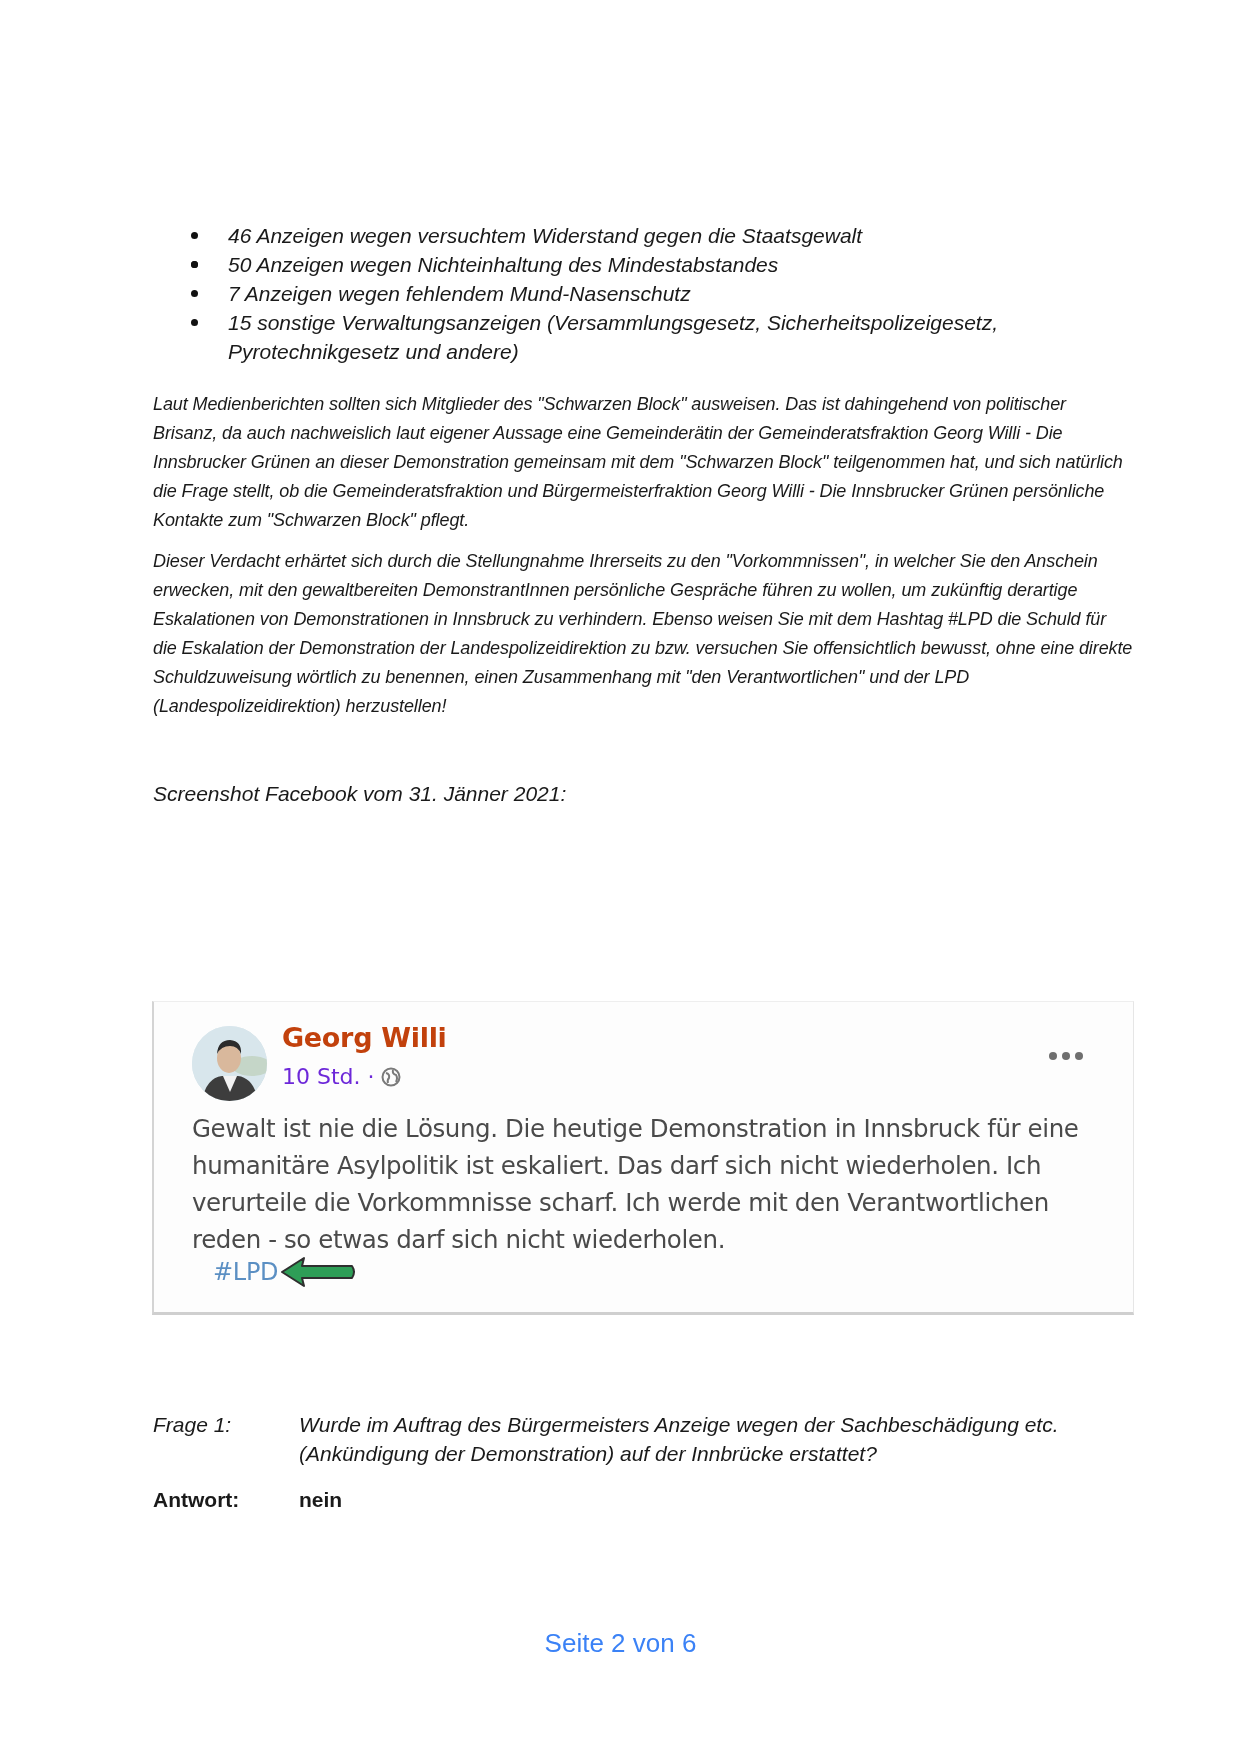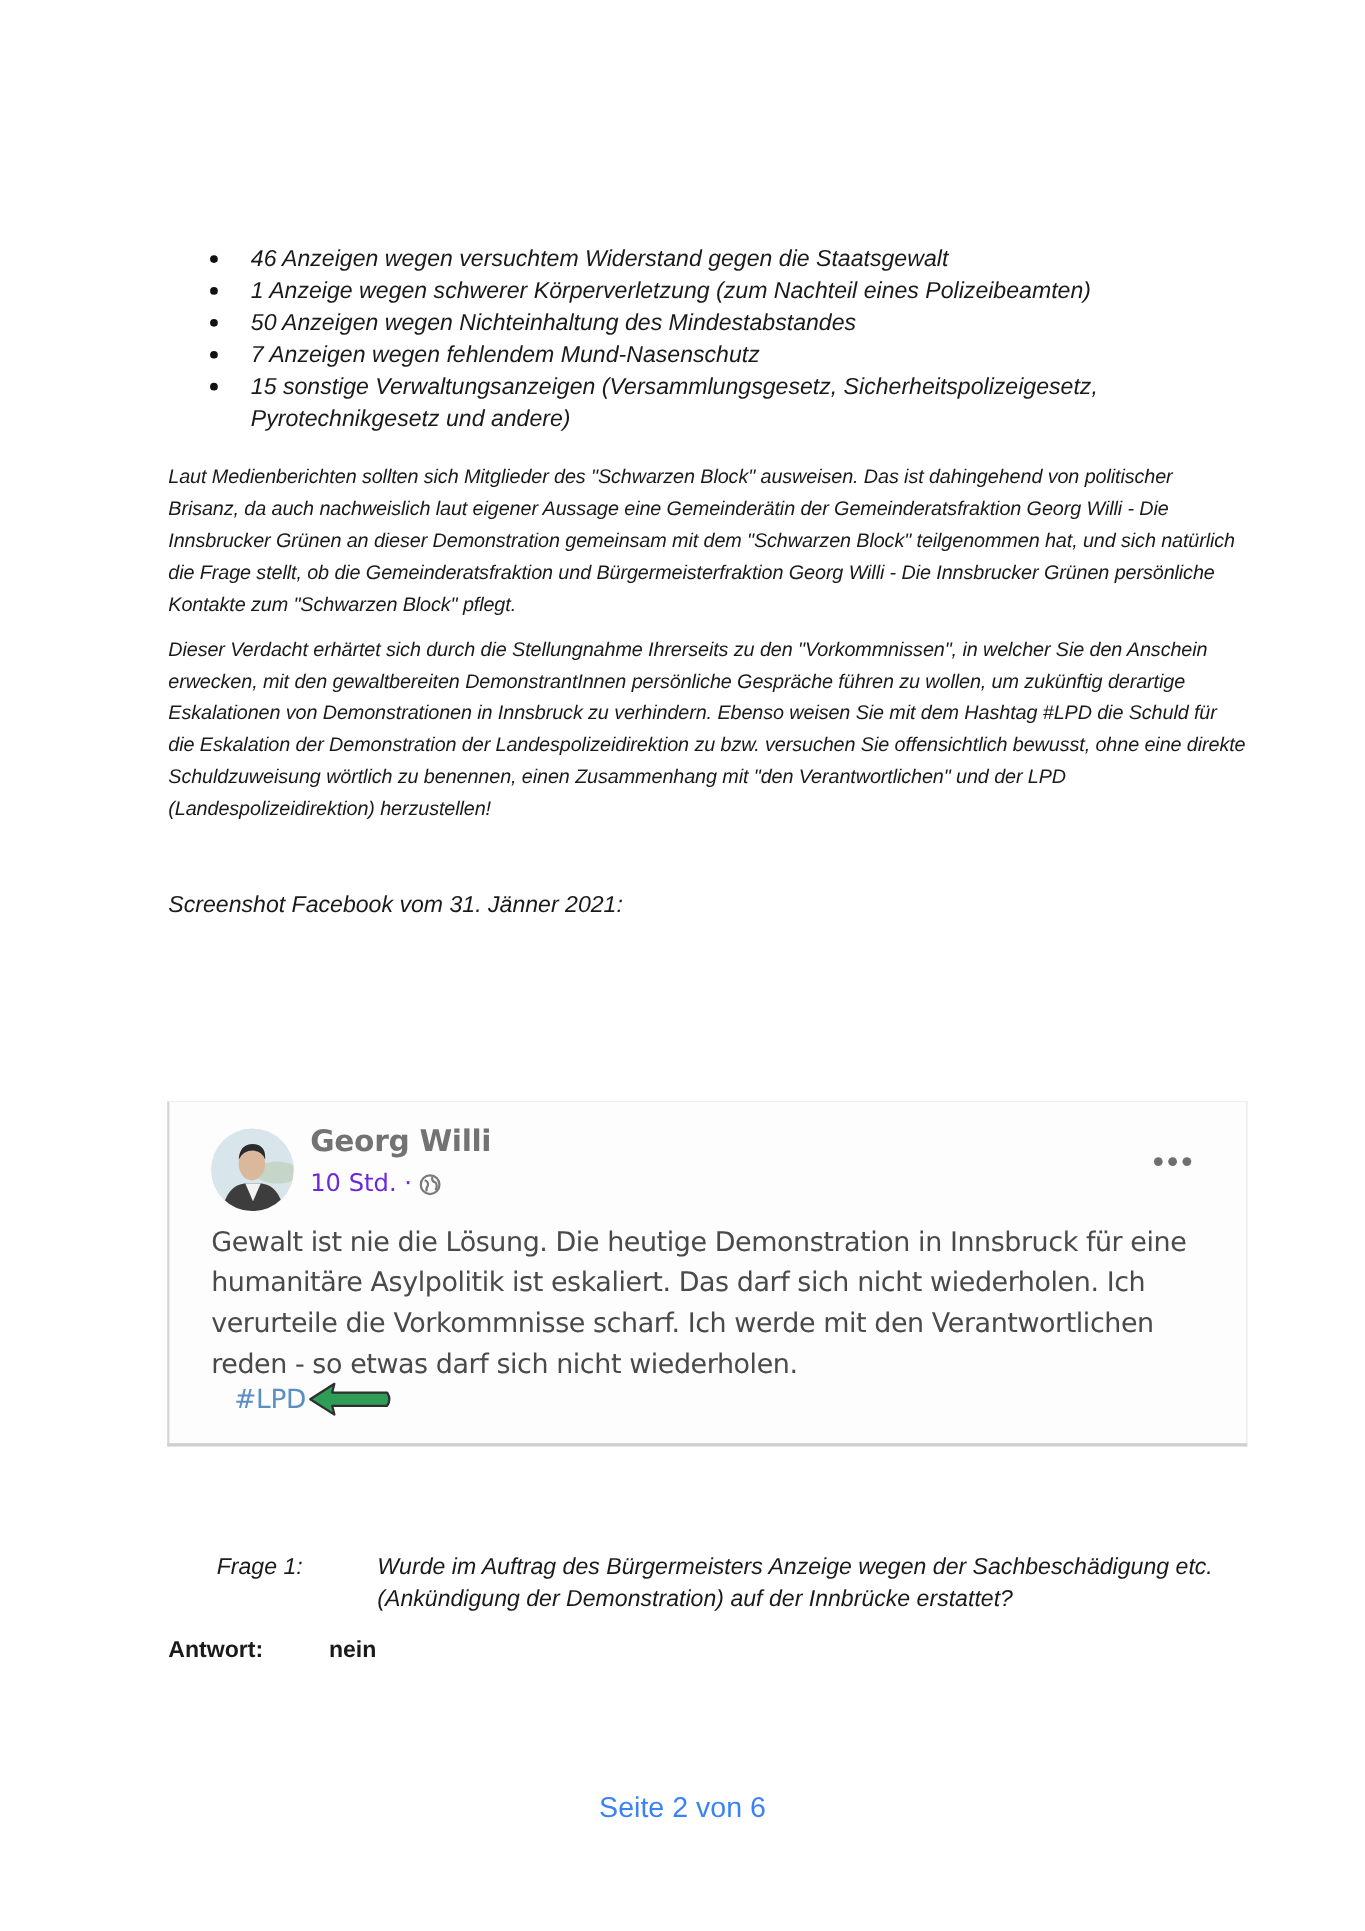--- a/index.html
+++ b/index.html
@@ -184,7 +184,7 @@
   <div class="content">
     <ul class="bullets">
       <li><span class="dot"></span><span>46 Anzeigen wegen versuchtem Widerstand gegen die Staatsgewalt</span></li>
-      <li><span class="dot"></span><span>1 Anzeige wegen schwerer Körperverletzung (zum Nachteil eines Polizeibeamten)</span></li>
+      <li><span class="dot"></span></li>
       <li><span class="dot"></span><span>50 Anzeigen wegen Nichteinhaltung des Mindestabstandes</span></li>
       <li><span class="dot"></span><span>7 Anzeigen wegen fehlendem Mund-Nasenschutz</span></li>
       <li><span class="dot"></span><span>15 sonstige Verwaltungsanzeigen (Versammlungsgesetz, Sicherheitspolizeigesetz, Pyrotechnikgesetz und andere)</span></li>

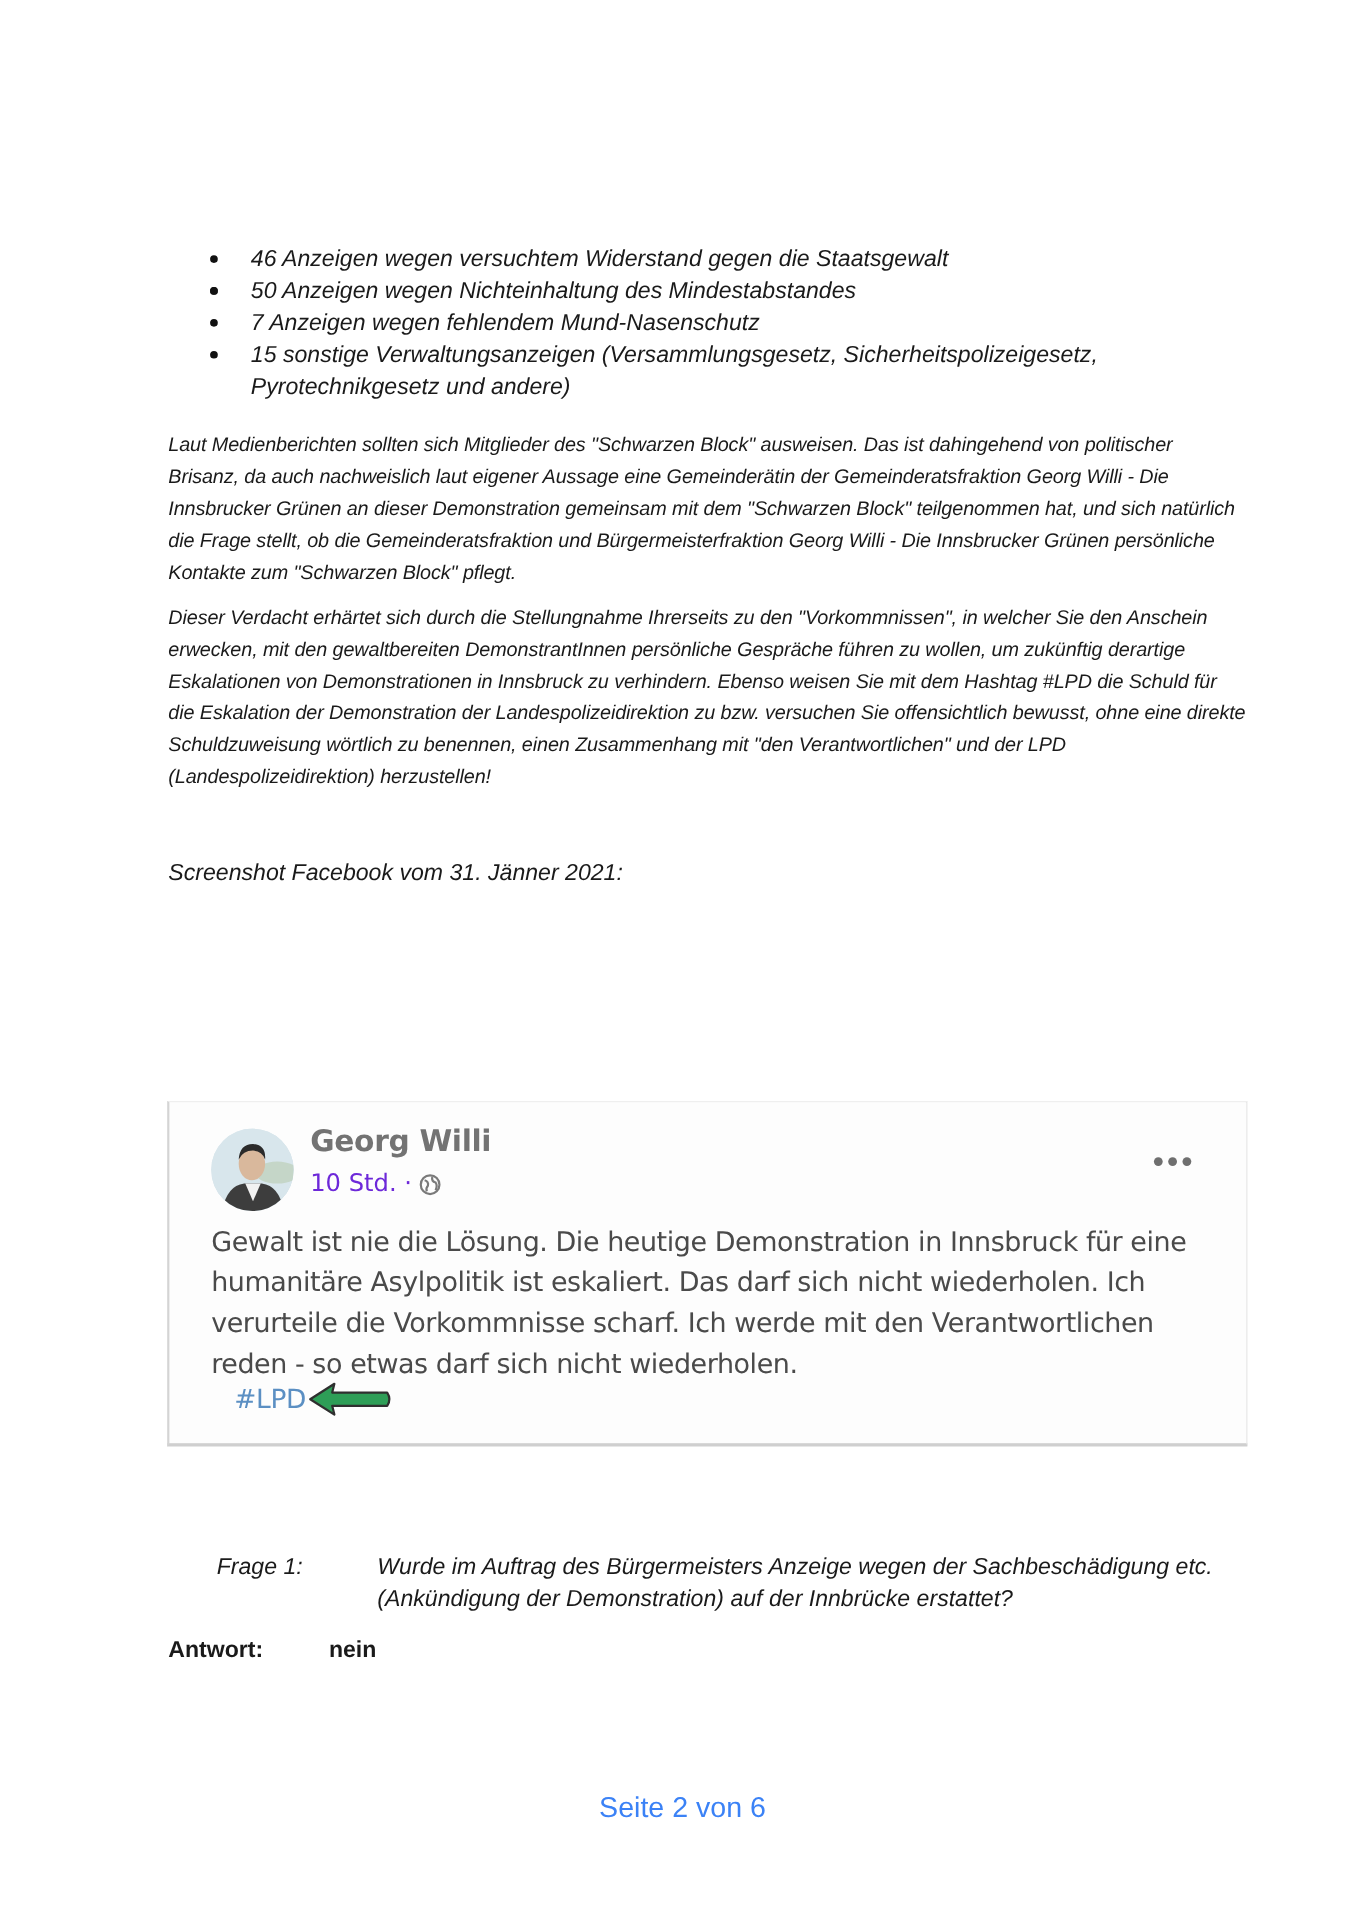--- a/index.html
+++ b/index.html
@@ -97,7 +97,7 @@
       top: 20px;
       font-size: 27px;
       font-weight: bold;
-      color: #737373;
+      color: #c2410c;
       letter-spacing: -0.3px;
     }
     .fb-meta {

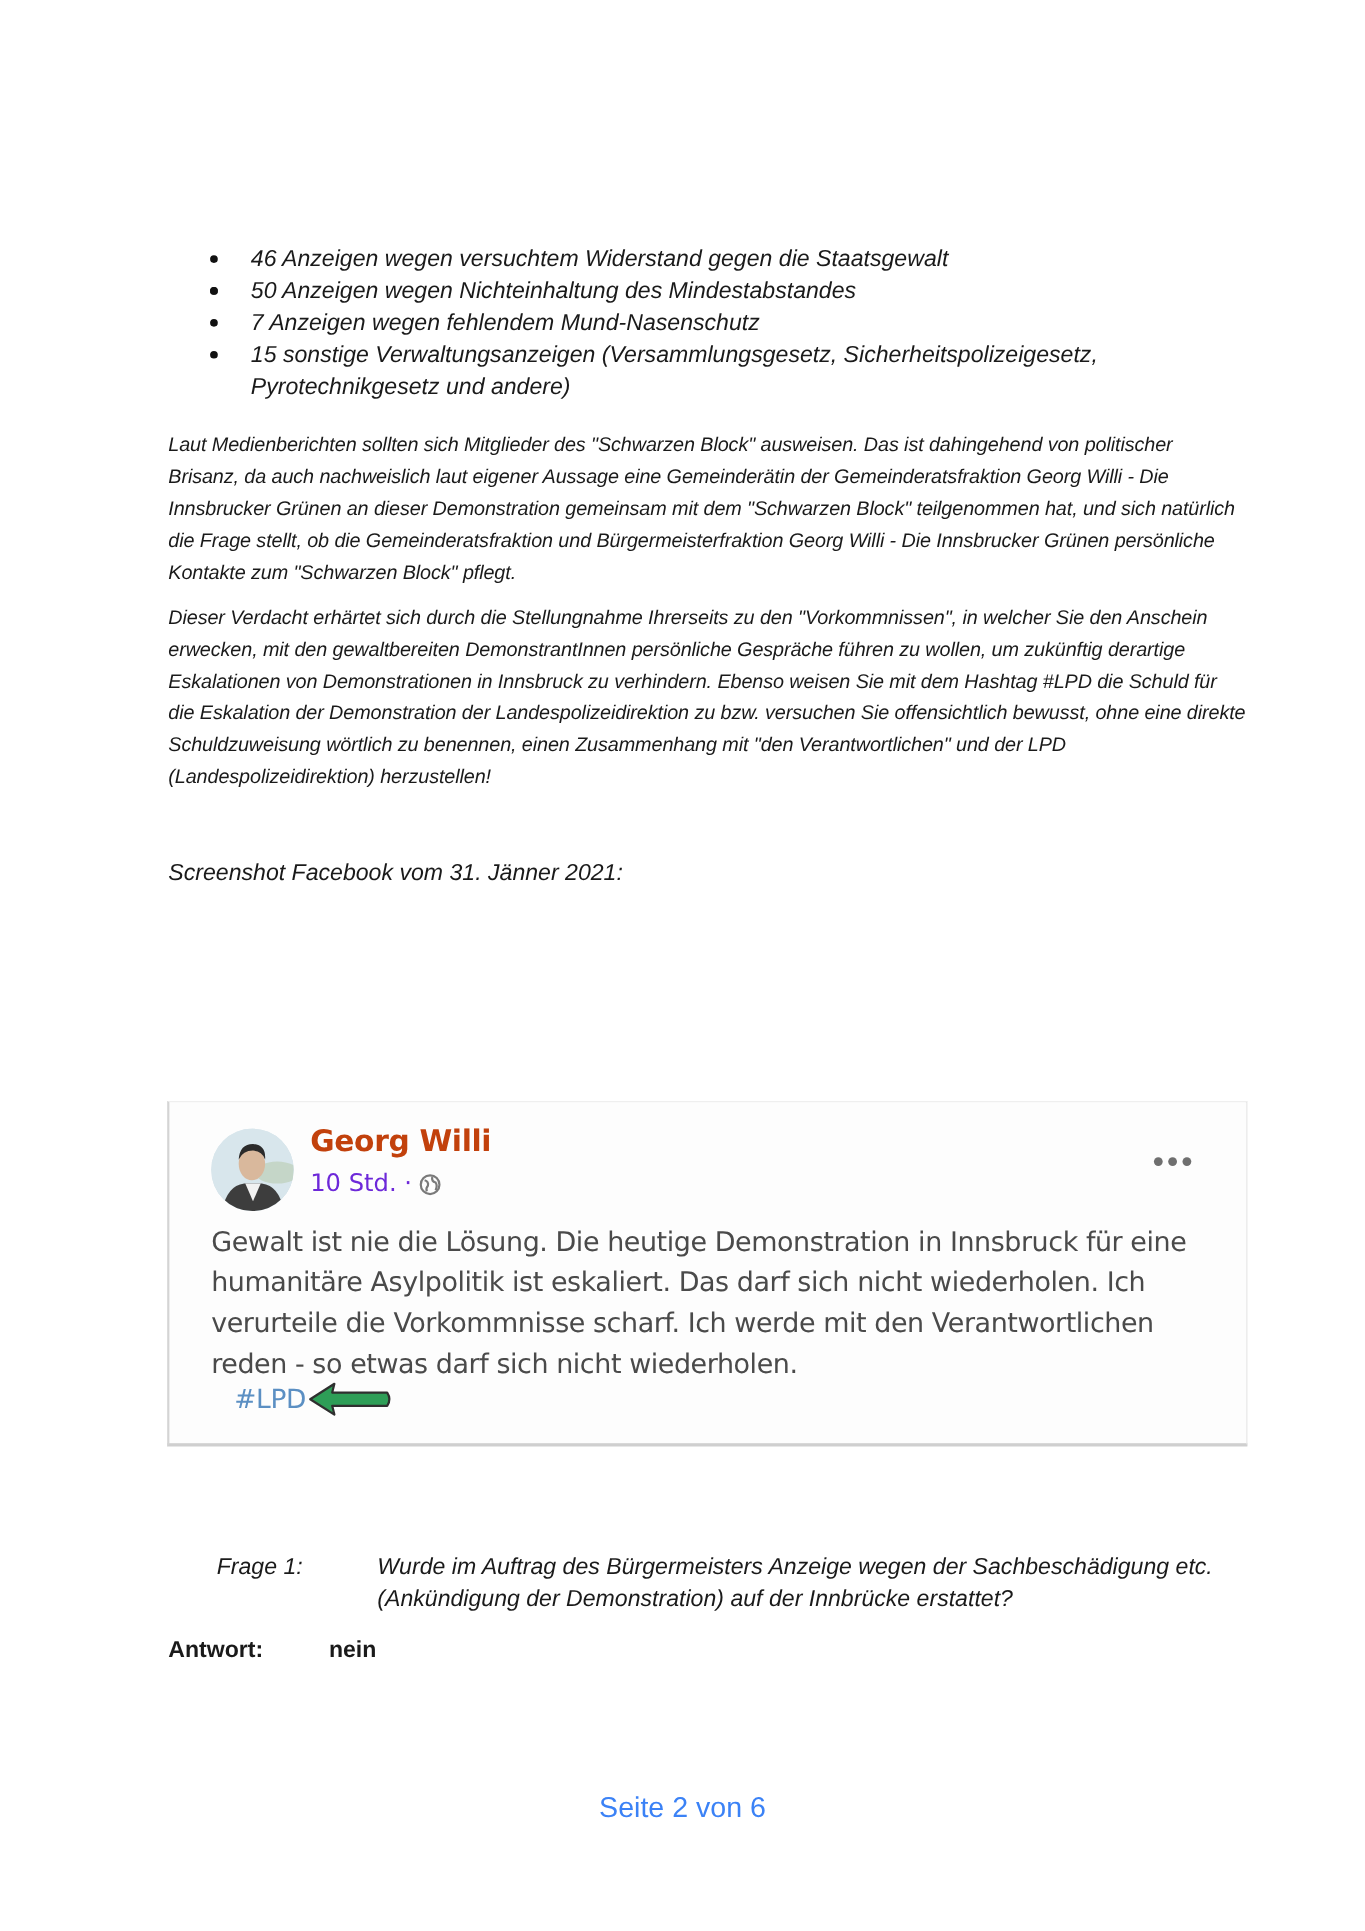--- a/index.html
+++ b/index.html
@@ -156,7 +156,7 @@
       line-height: 29px;
     }
     .frage .row { display: flex; }
-    .frage .lbl { width: 146px; flex: none; margin-left: 44px; }
+    .frage .lbl { width: 146px; flex: none; }
     .antwort {
       position: absolute;
       left: 153px;

